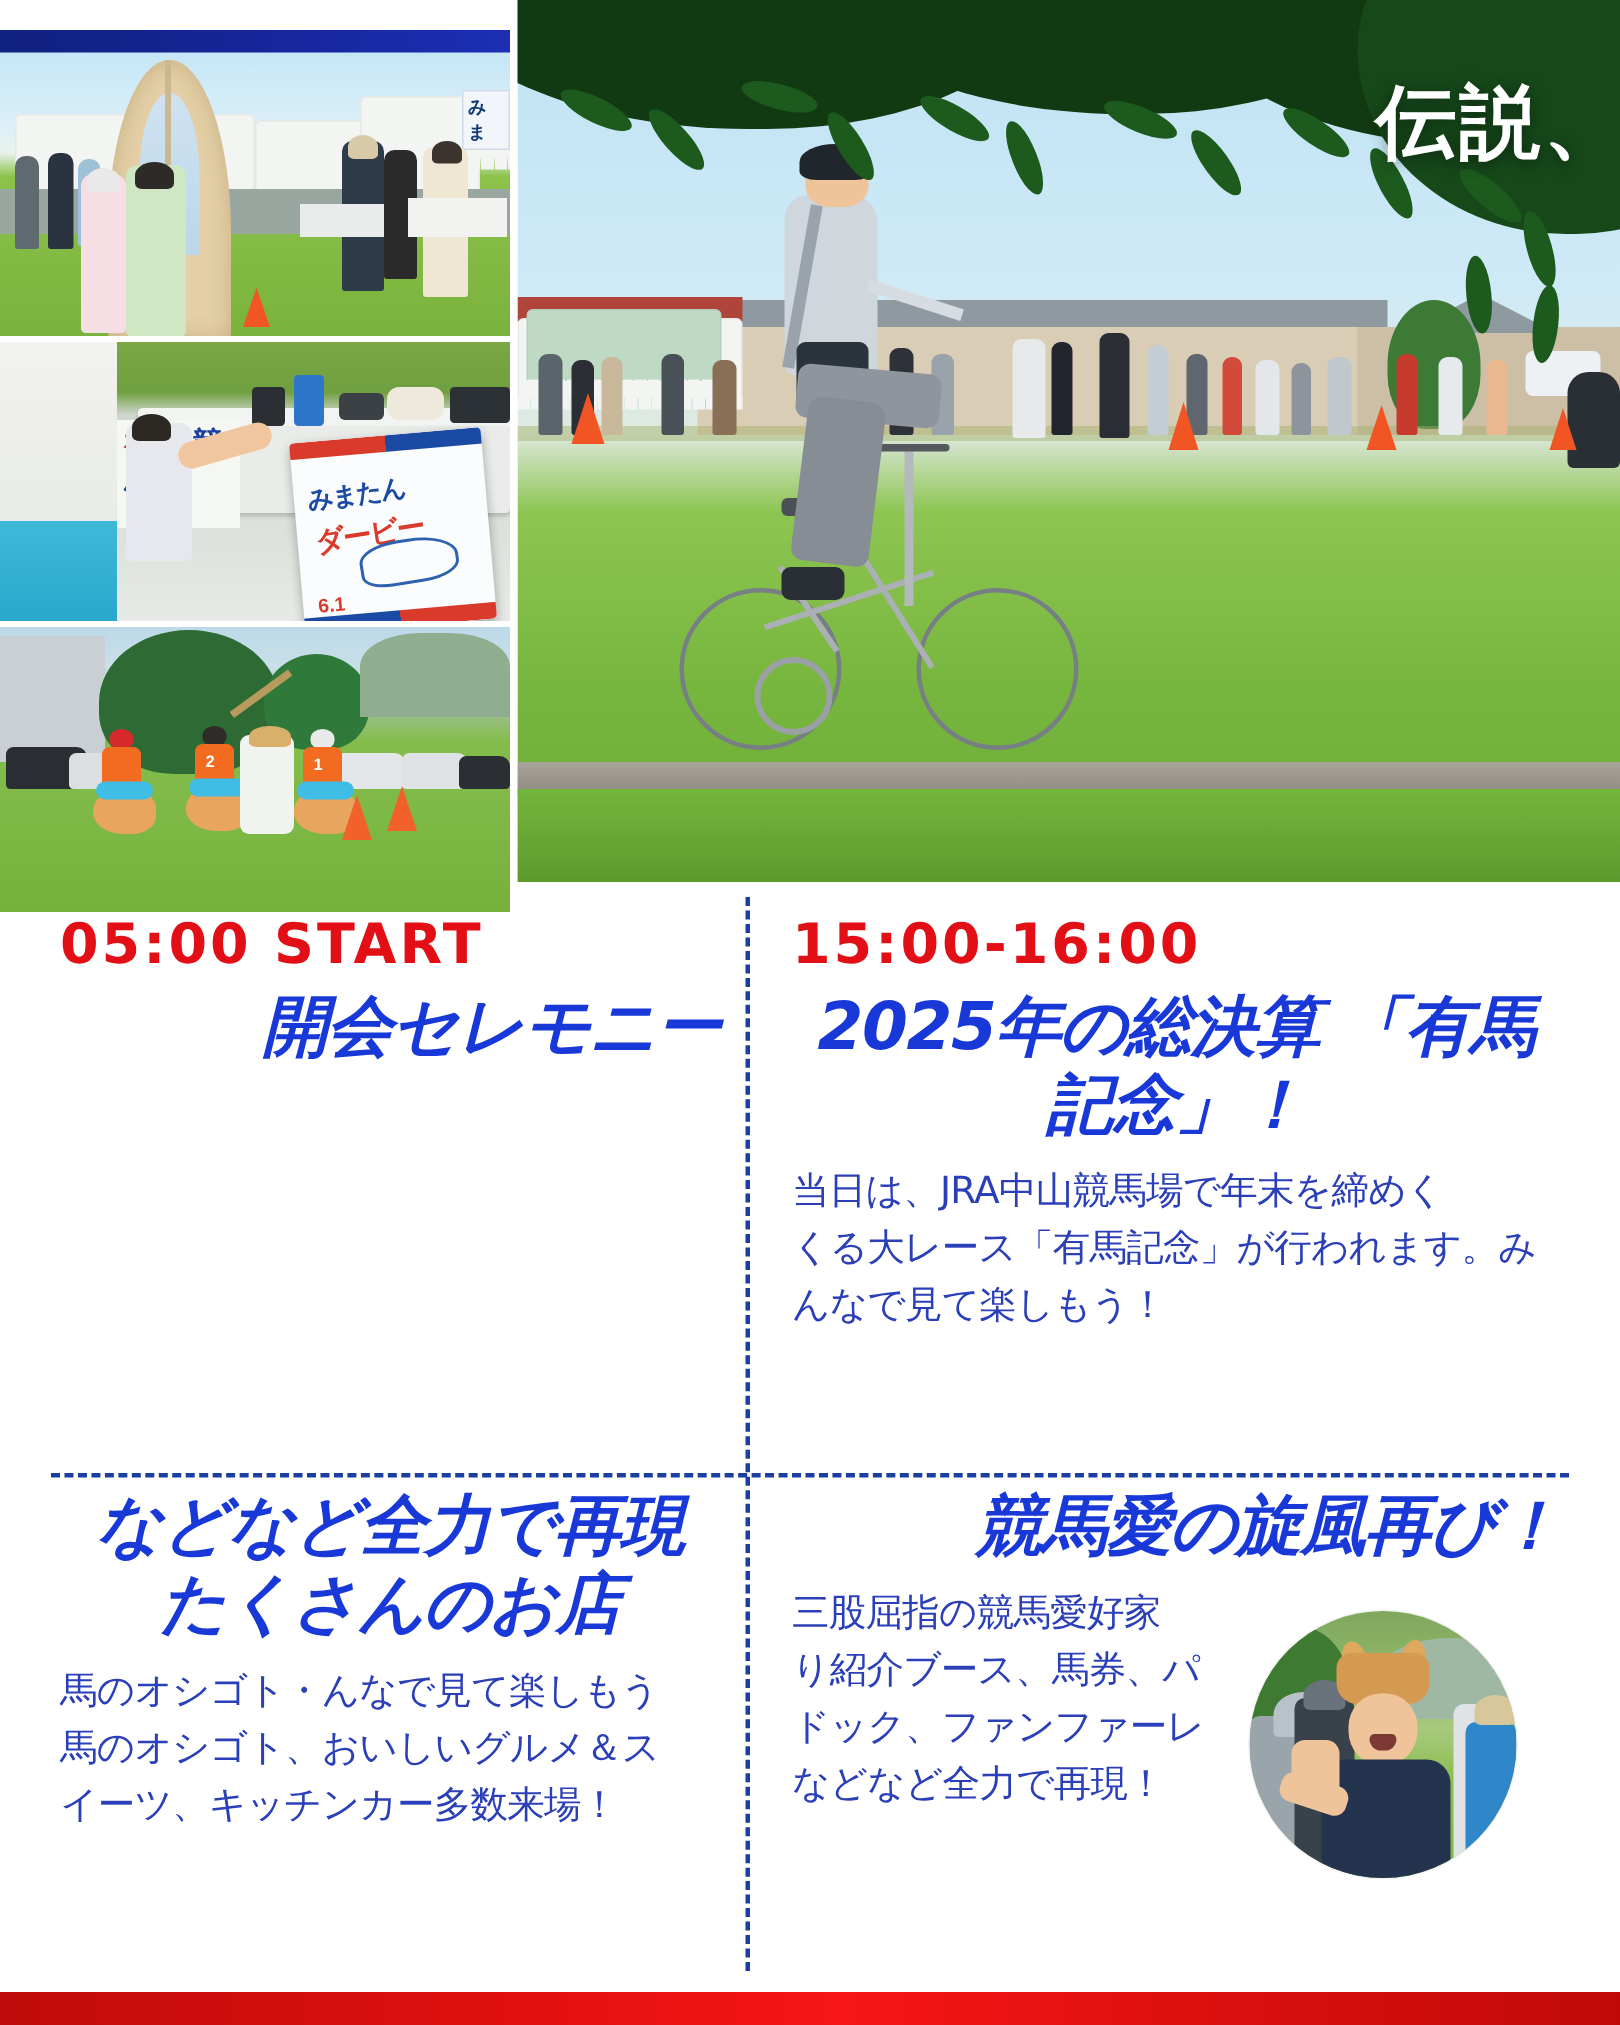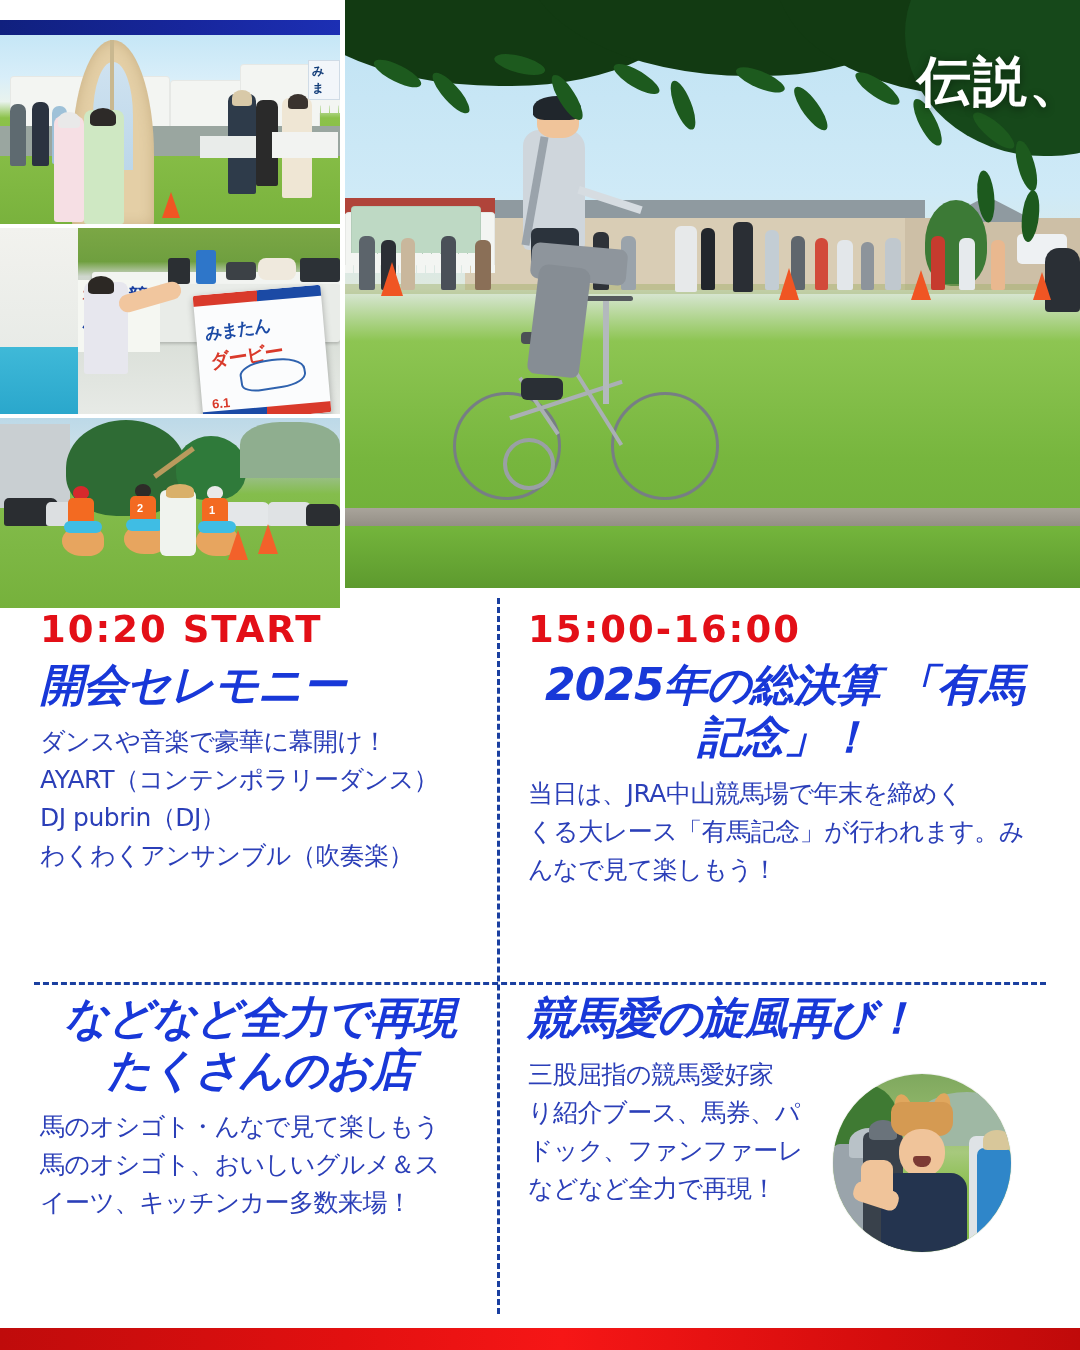--- a/index.html
+++ b/index.html
@@ -389,7 +389,7 @@
   <div class="hdiv"></div>
 
   <div class="cell cell-tl">
-    <div class="time">10:20 START</div>
+    <div class="time">05:00 START</div>
     <div class="h2">開会セレモニー</div>
     <div class="body">
       <span class="ln">ダンスや音楽で豪華に幕開け！</span>

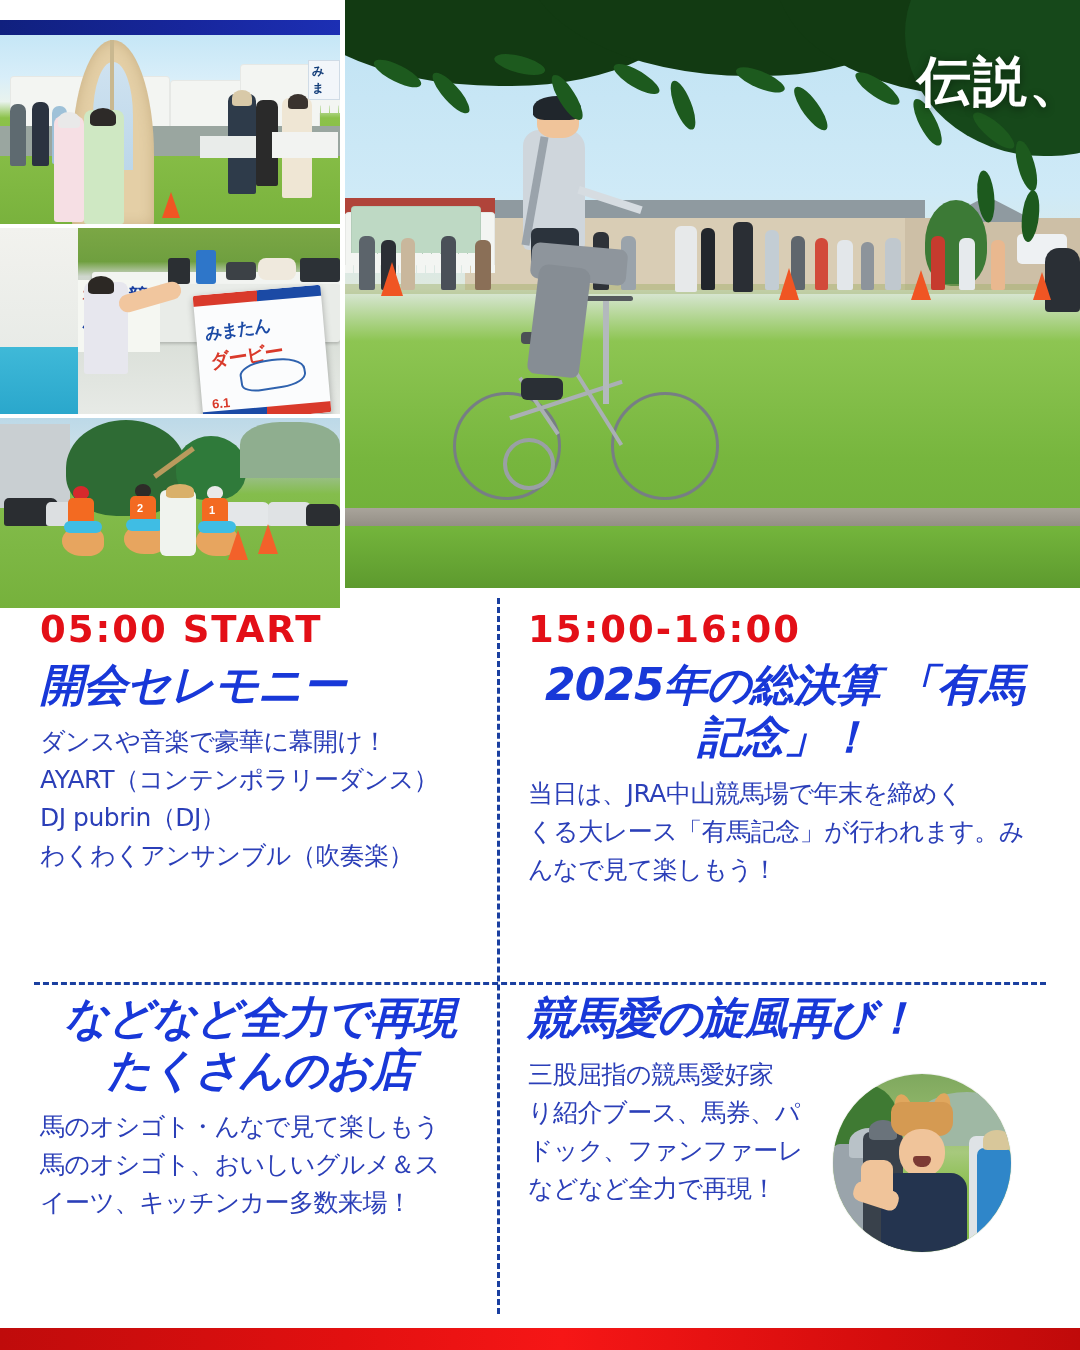--- a/index.html
+++ b/index.html
@@ -149,6 +149,7 @@
     color:#1838d8; font-size:44px; font-weight:900; font-style:italic;
     line-height:1.18; letter-spacing:-1px; margin-bottom:12px;
     font-family:"DejaVu Sans","Liberation Sans",sans-serif;
+    text-align:right;
   }
   .h2.center{ text-align:center; }
   .body{

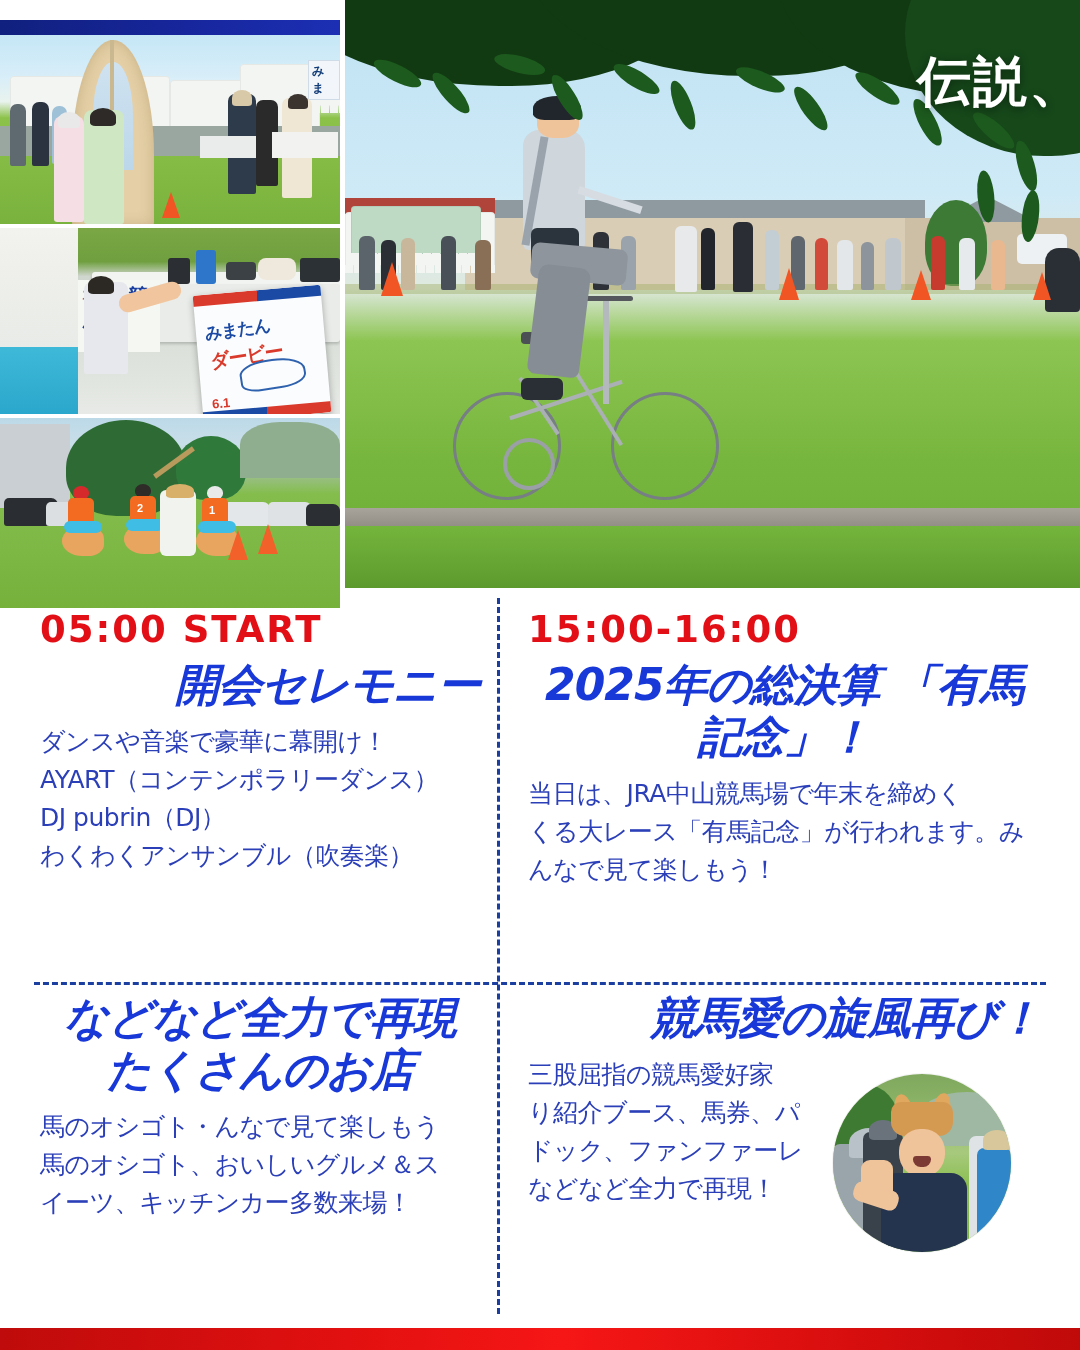--- a/index.html
+++ b/index.html
@@ -392,12 +392,6 @@
   <div class="cell cell-tl">
     <div class="time">05:00 START</div>
     <div class="h2">開会セレモニー</div>
-    <div class="body">
-      <span class="ln">ダンスや音楽で豪華に幕開け！</span>
-      <span class="ln">AYART（コンテンポラリーダンス）</span>
-      <span class="ln">DJ pubrin（DJ）</span>
-      <span class="ln">わくわくアンサンブル（吹奏楽）</span>
-    </div>
   </div>
 
   <div class="cell cell-tr">

